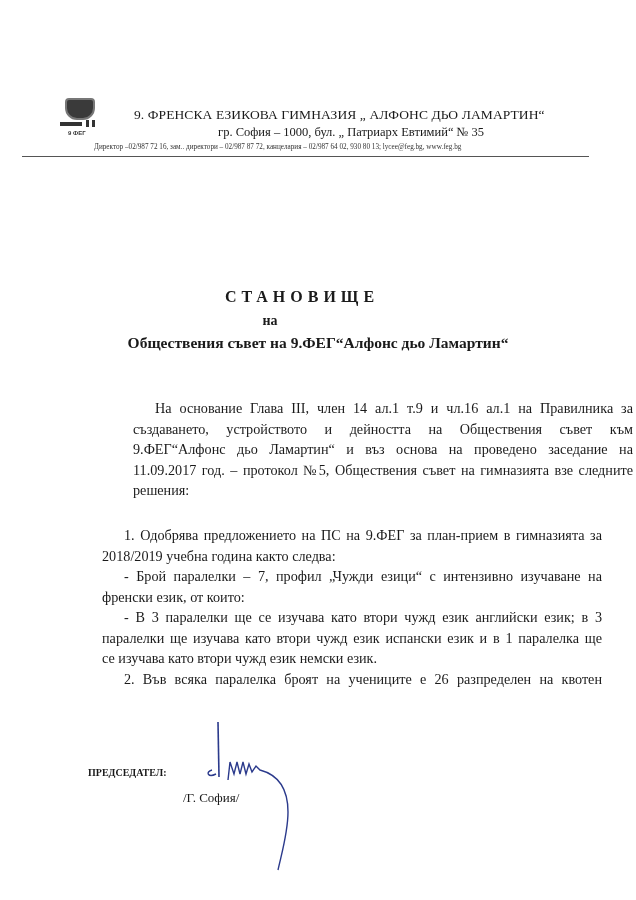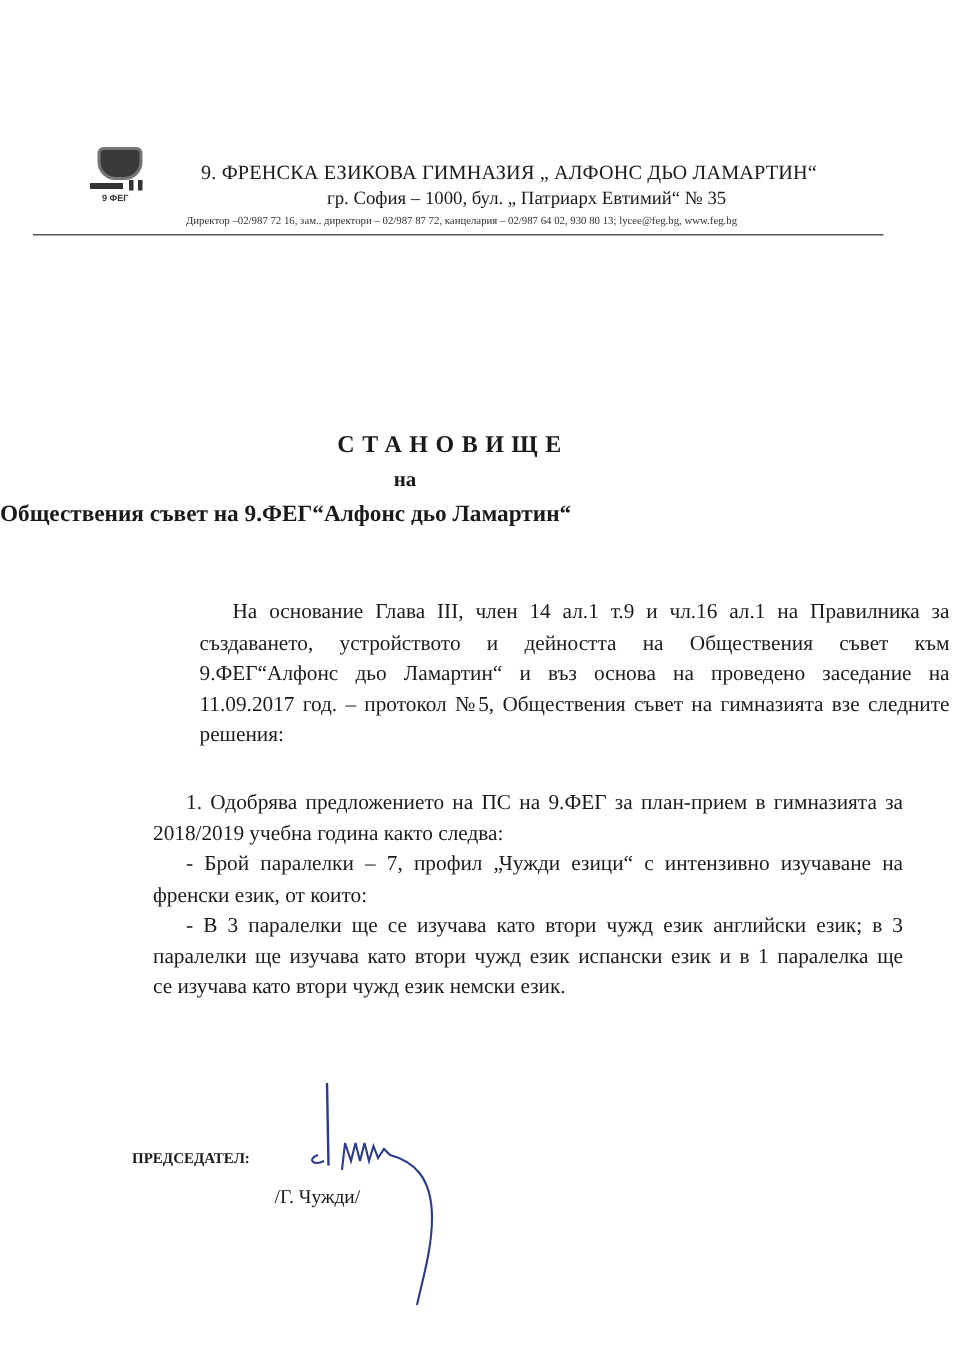--- a/index.html
+++ b/index.html
@@ -17,7 +17,7 @@
     .logo-text { position:absolute; left: 8px; top: 32px; font-size: 6px; font-weight: bold; color:#333; font-family: "Liberation Sans", sans-serif; }
     .lh-title { left: 134px; top: 107px; font-size: 13.5px; letter-spacing: 0.1px; white-space: nowrap; }
     .lh-address { left: 218px; top: 125px; font-size: 12.5px; white-space: nowrap; text-align: center; }
-    .lh-contacts { left: 94px; top: 143px; font-size: 7.2px; white-space: nowrap; color:#333;margin-left:30px; }
+    .lh-contacts { left: 94px; top: 143px; font-size: 7.2px; white-space: nowrap; color:#333; }
     .lh-rule { left: 22px; top: 156px; width: 567px; height: 1px; background: #555; }
 
     .title { left: 0; width: 604px; text-align: center; top: 288px; font-size: 16px; font-weight: bold; letter-spacing: 5px; }

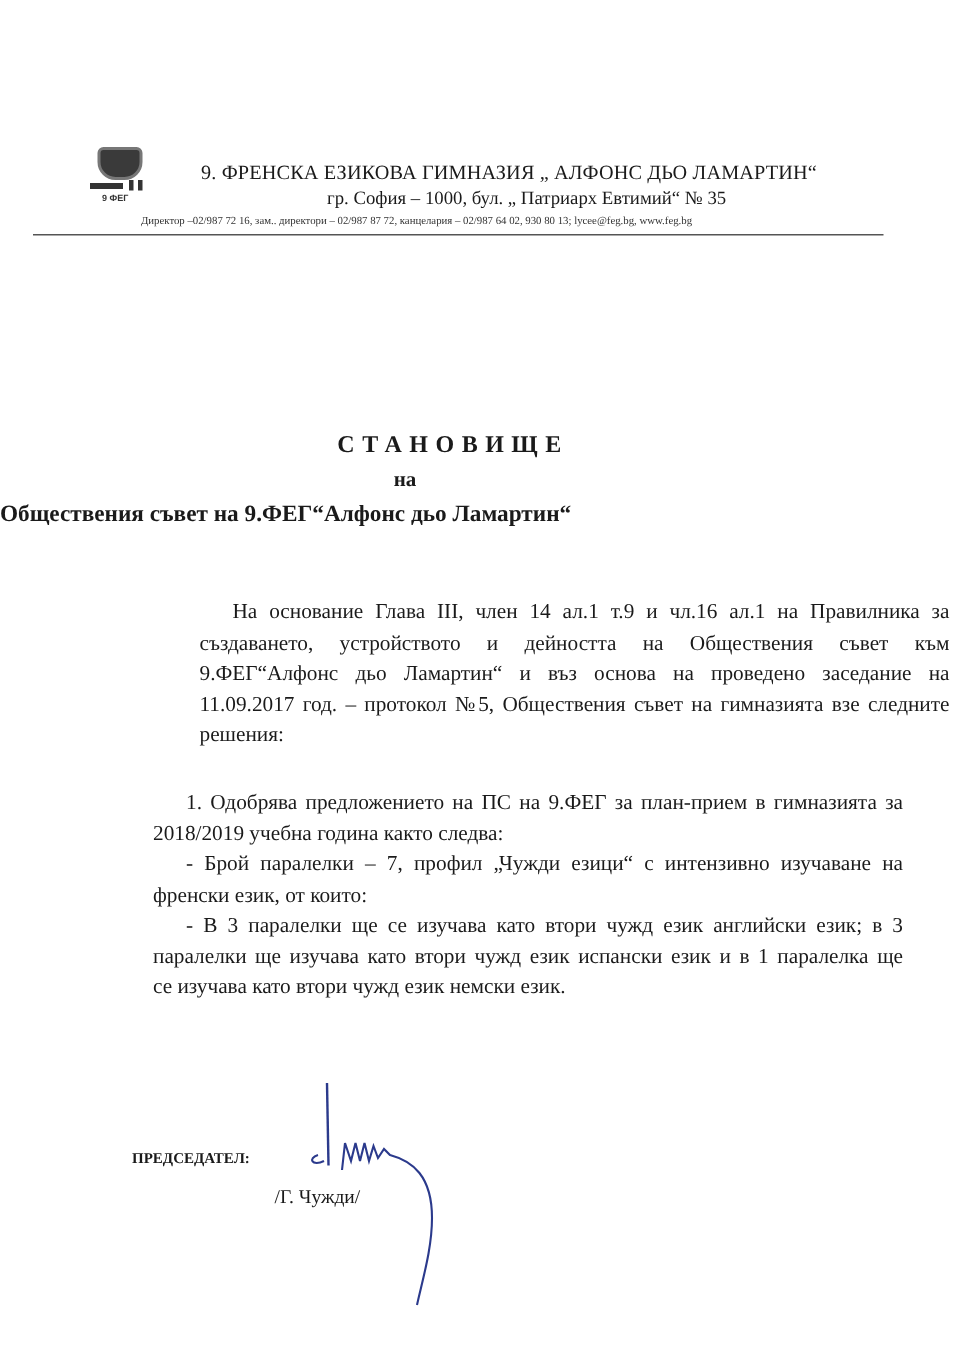--- a/index.html
+++ b/index.html
@@ -22,7 +22,7 @@
 
     .title { left: 0; width: 604px; text-align: center; top: 288px; font-size: 16px; font-weight: bold; letter-spacing: 5px; }
     .subtitle-na { left: 0; width: 540px; text-align: center; top: 313px; font-size: 14px; font-weight: bold; }
-    .subtitle { left: 0; width: 636px; top: 334px; font-size: 15.5px; font-weight: bold; }
+    .subtitle { left: 0; width: 636px; text-align: center; top: 334px; font-size: 15.5px; font-weight: bold; }
 
     .para { left: 102px; width: 500px; font-size: 14.2px; line-height: 20.5px; text-align: justify; }
     .para .line { display: block; text-align: justify; text-align-last: justify; white-space: nowrap; height: 20.5px; }

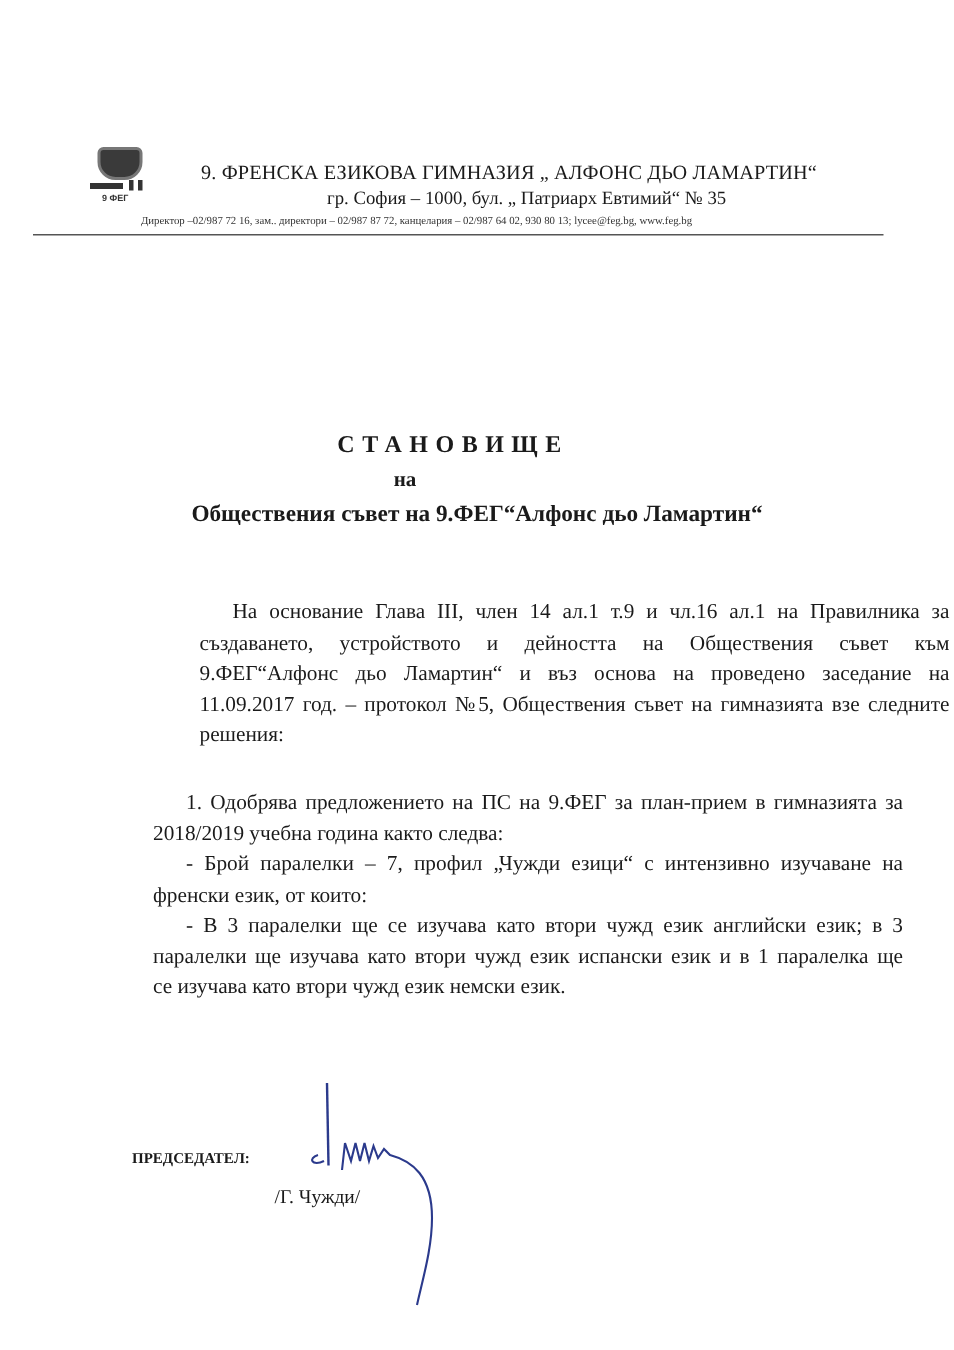--- a/index.html
+++ b/index.html
@@ -72,6 +72,7 @@
   <span class="line indent">- В 3 паралелки ще се изучава като втори чужд език английски език; в 3</span>
   <span class="line">паралелки ще изучава като втори чужд език испански език и в 1 паралелка ще</span>
   <span class="line last">се изучава като втори чужд език немски език.</span>
+  <span class="line indent">2. Във всяка паралелка броят на учениците е 26 разпределен на квотен</span>
 </div>
 
 <div class="abs chair">ПРЕДСЕДАТЕЛ:</div>

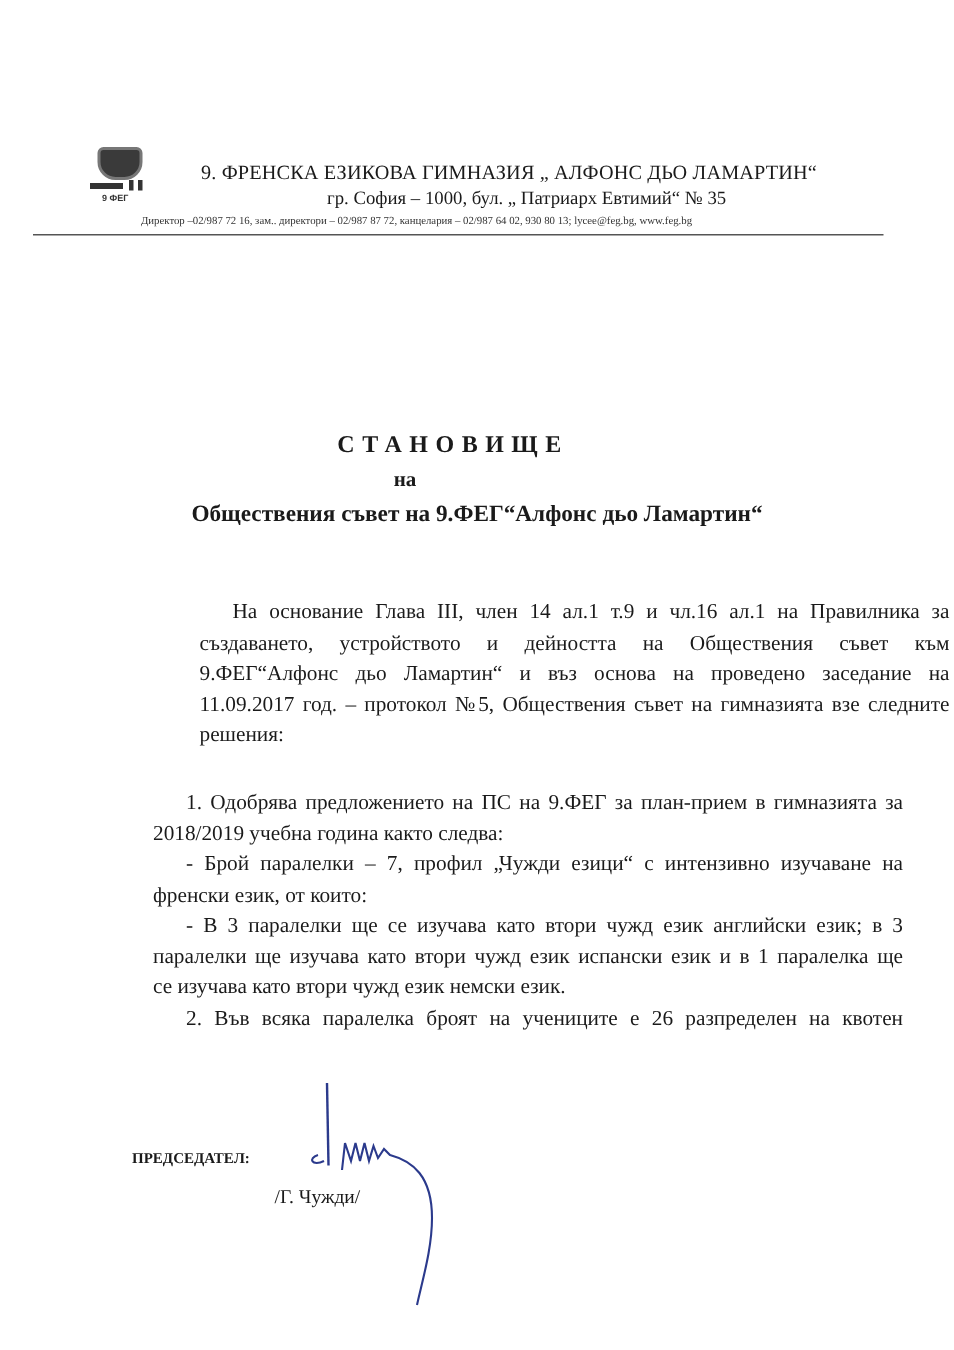--- a/index.html
+++ b/index.html
@@ -76,7 +76,7 @@
 </div>
 
 <div class="abs chair">ПРЕДСЕДАТЕЛ:</div>
-<div class="abs chair-name">/Г. Чужди/</div>
+<div class="abs chair-name">/Г. София/</div>
 
 <svg class="abs signature" viewBox="0 0 110 150">
   <path d="M18 0 L19 55" stroke="#2b3a8c" stroke-width="1.6" fill="none"></path>

